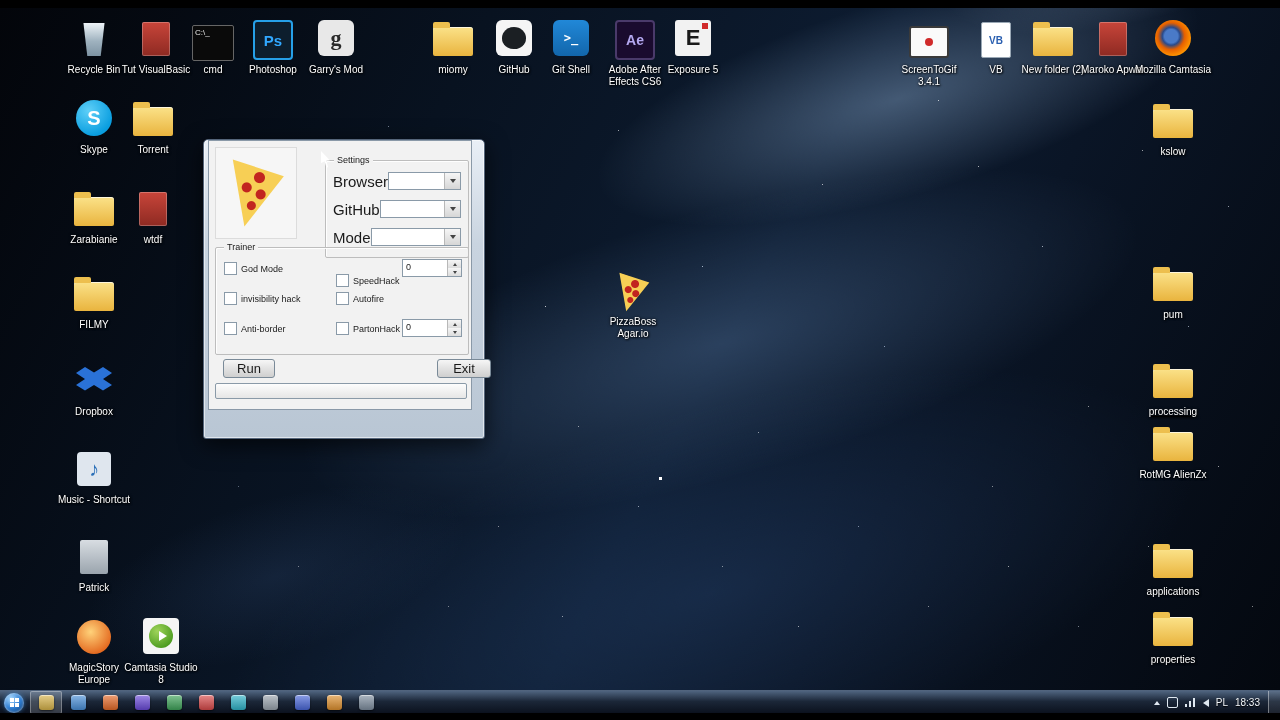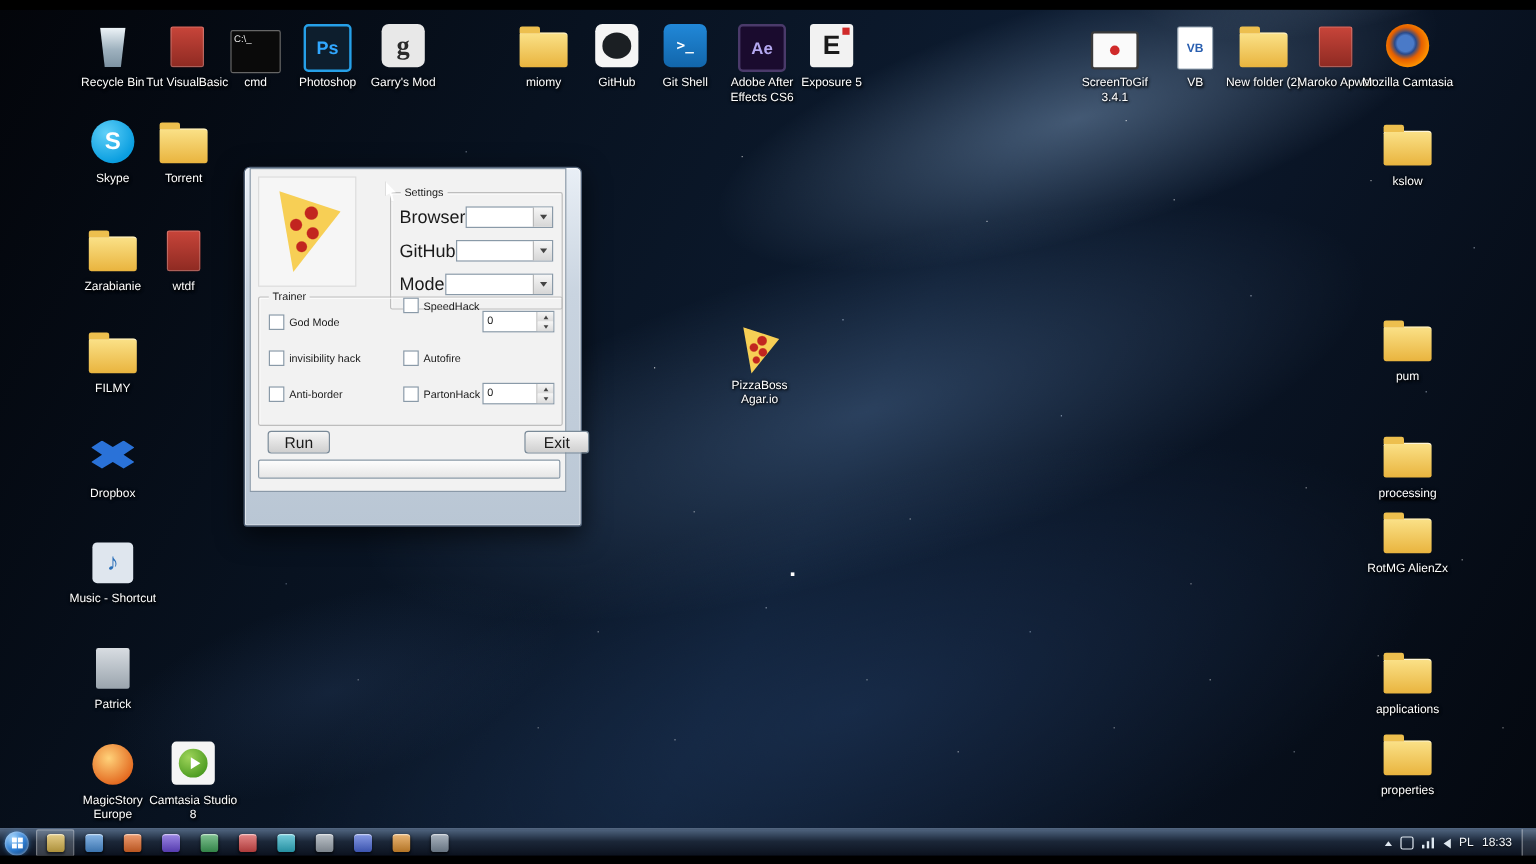--- a/index.html
+++ b/index.html
@@ -425,7 +425,7 @@
           <span class="cbox"></span>
           <span class="clbl">God Mode</span>
         </div>
-        <div class="chk" style="left:120px;top:0;">
+        <div class="chk" style="left:120px;top:26px;">
           <span class="cbox"></span>
           <span class="clbl">SpeedHack</span>
         </div>

